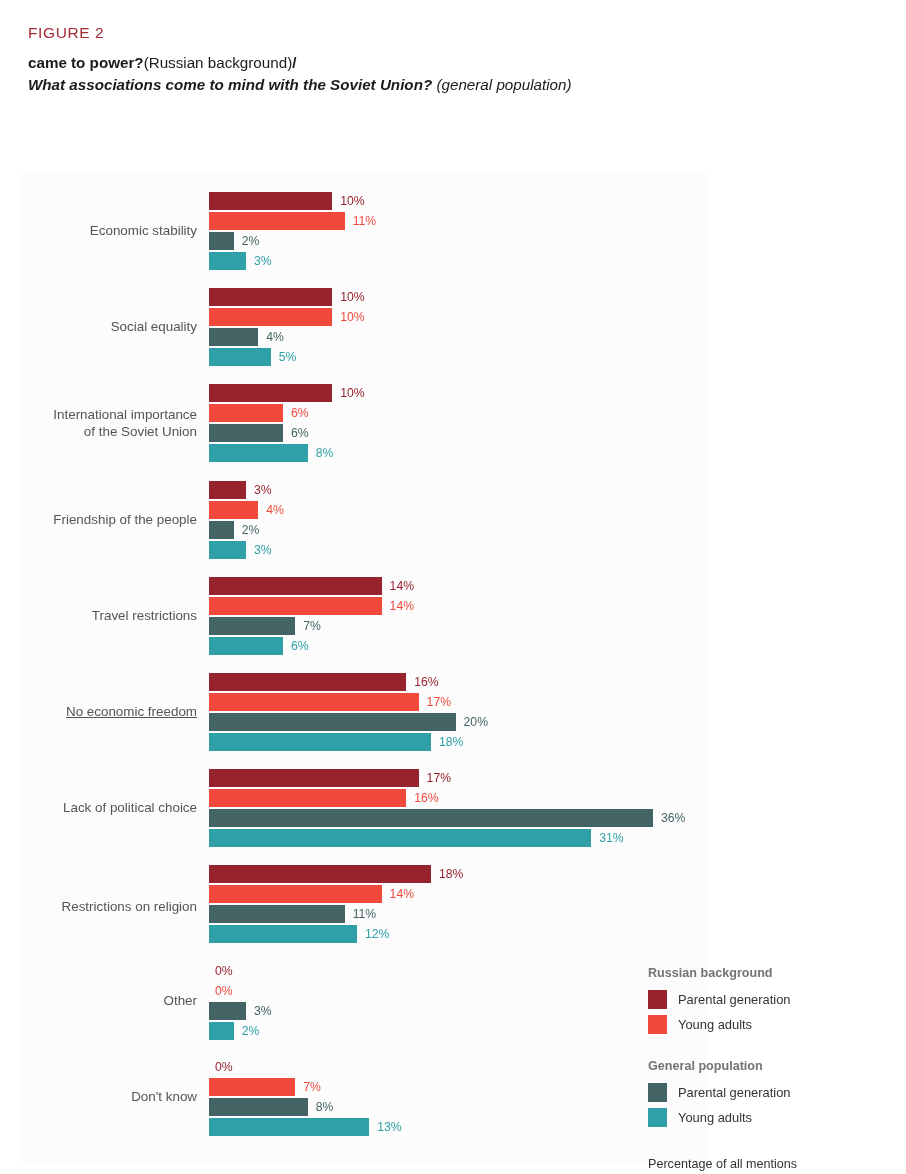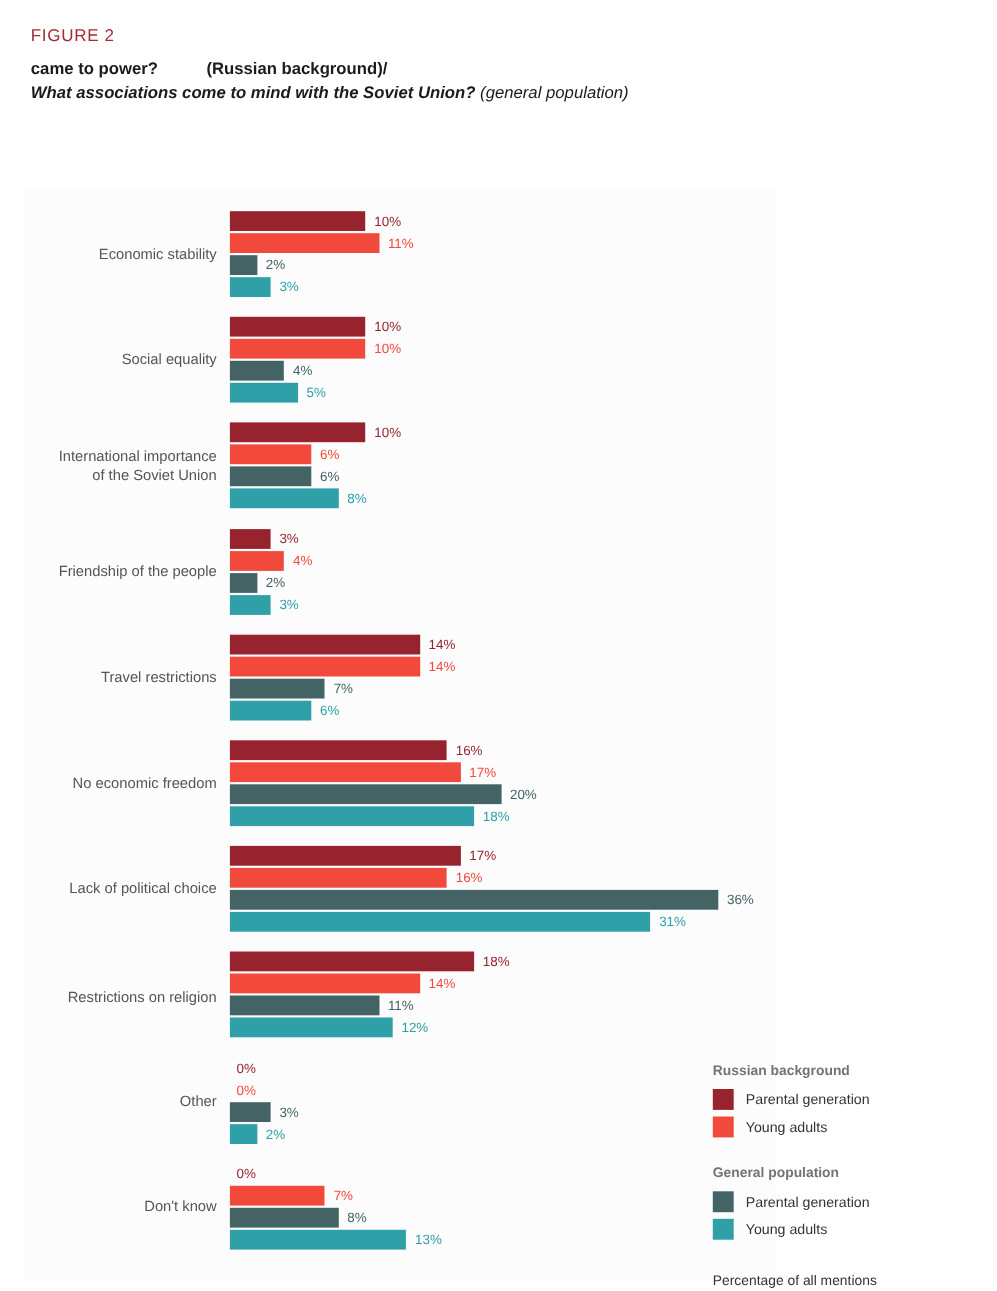--- a/index.html
+++ b/index.html
@@ -36,7 +36,7 @@
     color: #1b1b1b;
   }
   .t-bold { font-weight: bold; }
-  .t-reg  { font-weight: bold; margin-left: 44px; }
+  .t-reg  { font-weight: normal; }
   .t-bi   { font-weight: bold; font-style: italic; }
   .t-i    { font-style: italic; font-weight: normal; }
 

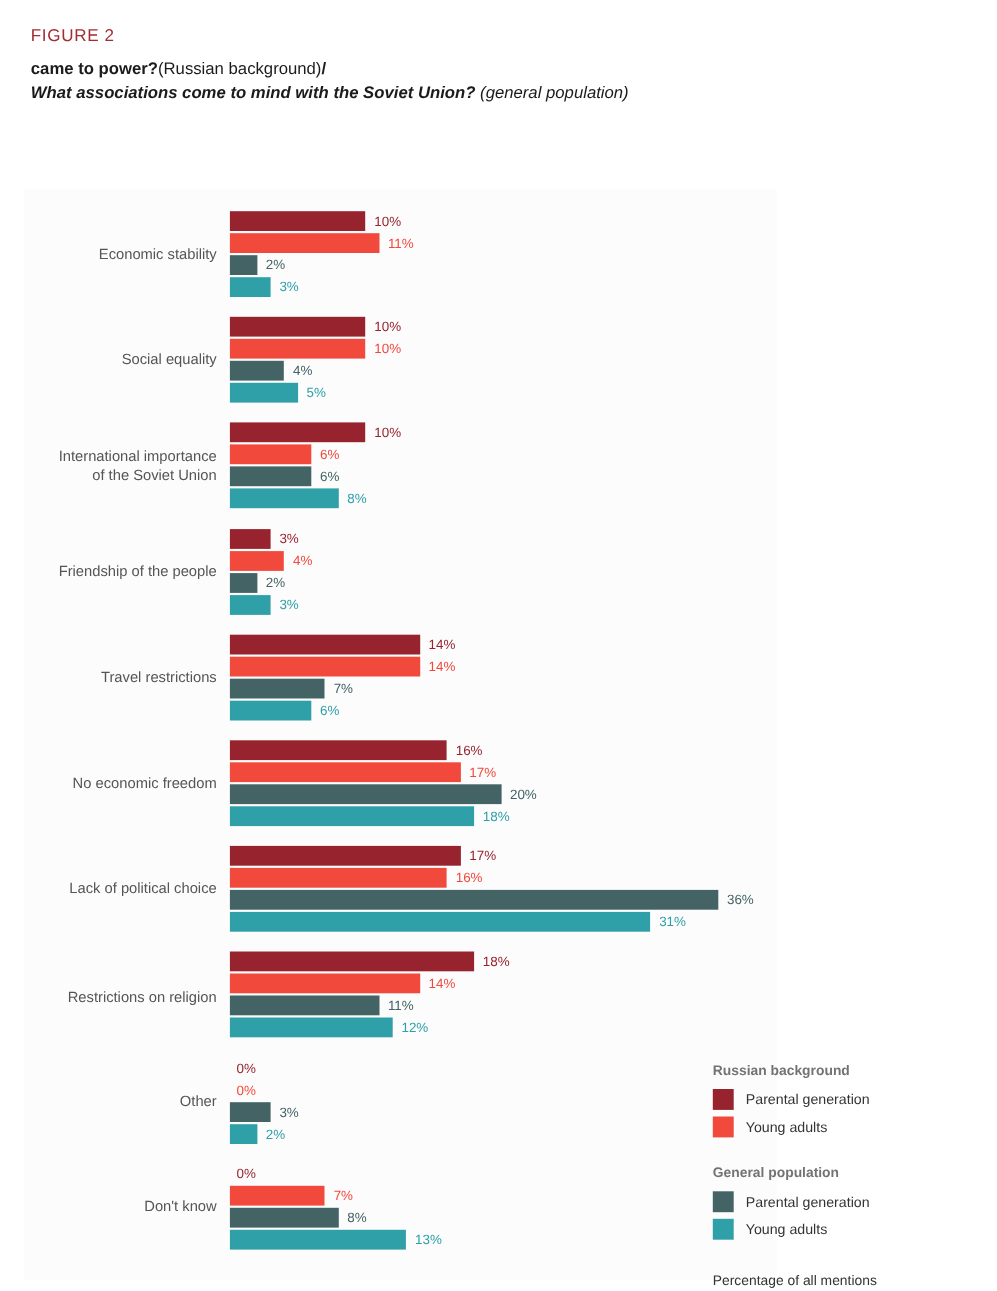--- a/index.html
+++ b/index.html
@@ -270,7 +270,7 @@
         </div>
       </div>
       <div class="cat-group" style="top: 501px; height: 78px;">
-        <div class="cat-label" style="top: 30.15px;">
+        <div class="cat-label" style="top: 30.15px; text-decoration: underline;">
           <div>No economic freedom</div>
         </div>
         <div class="bars">

